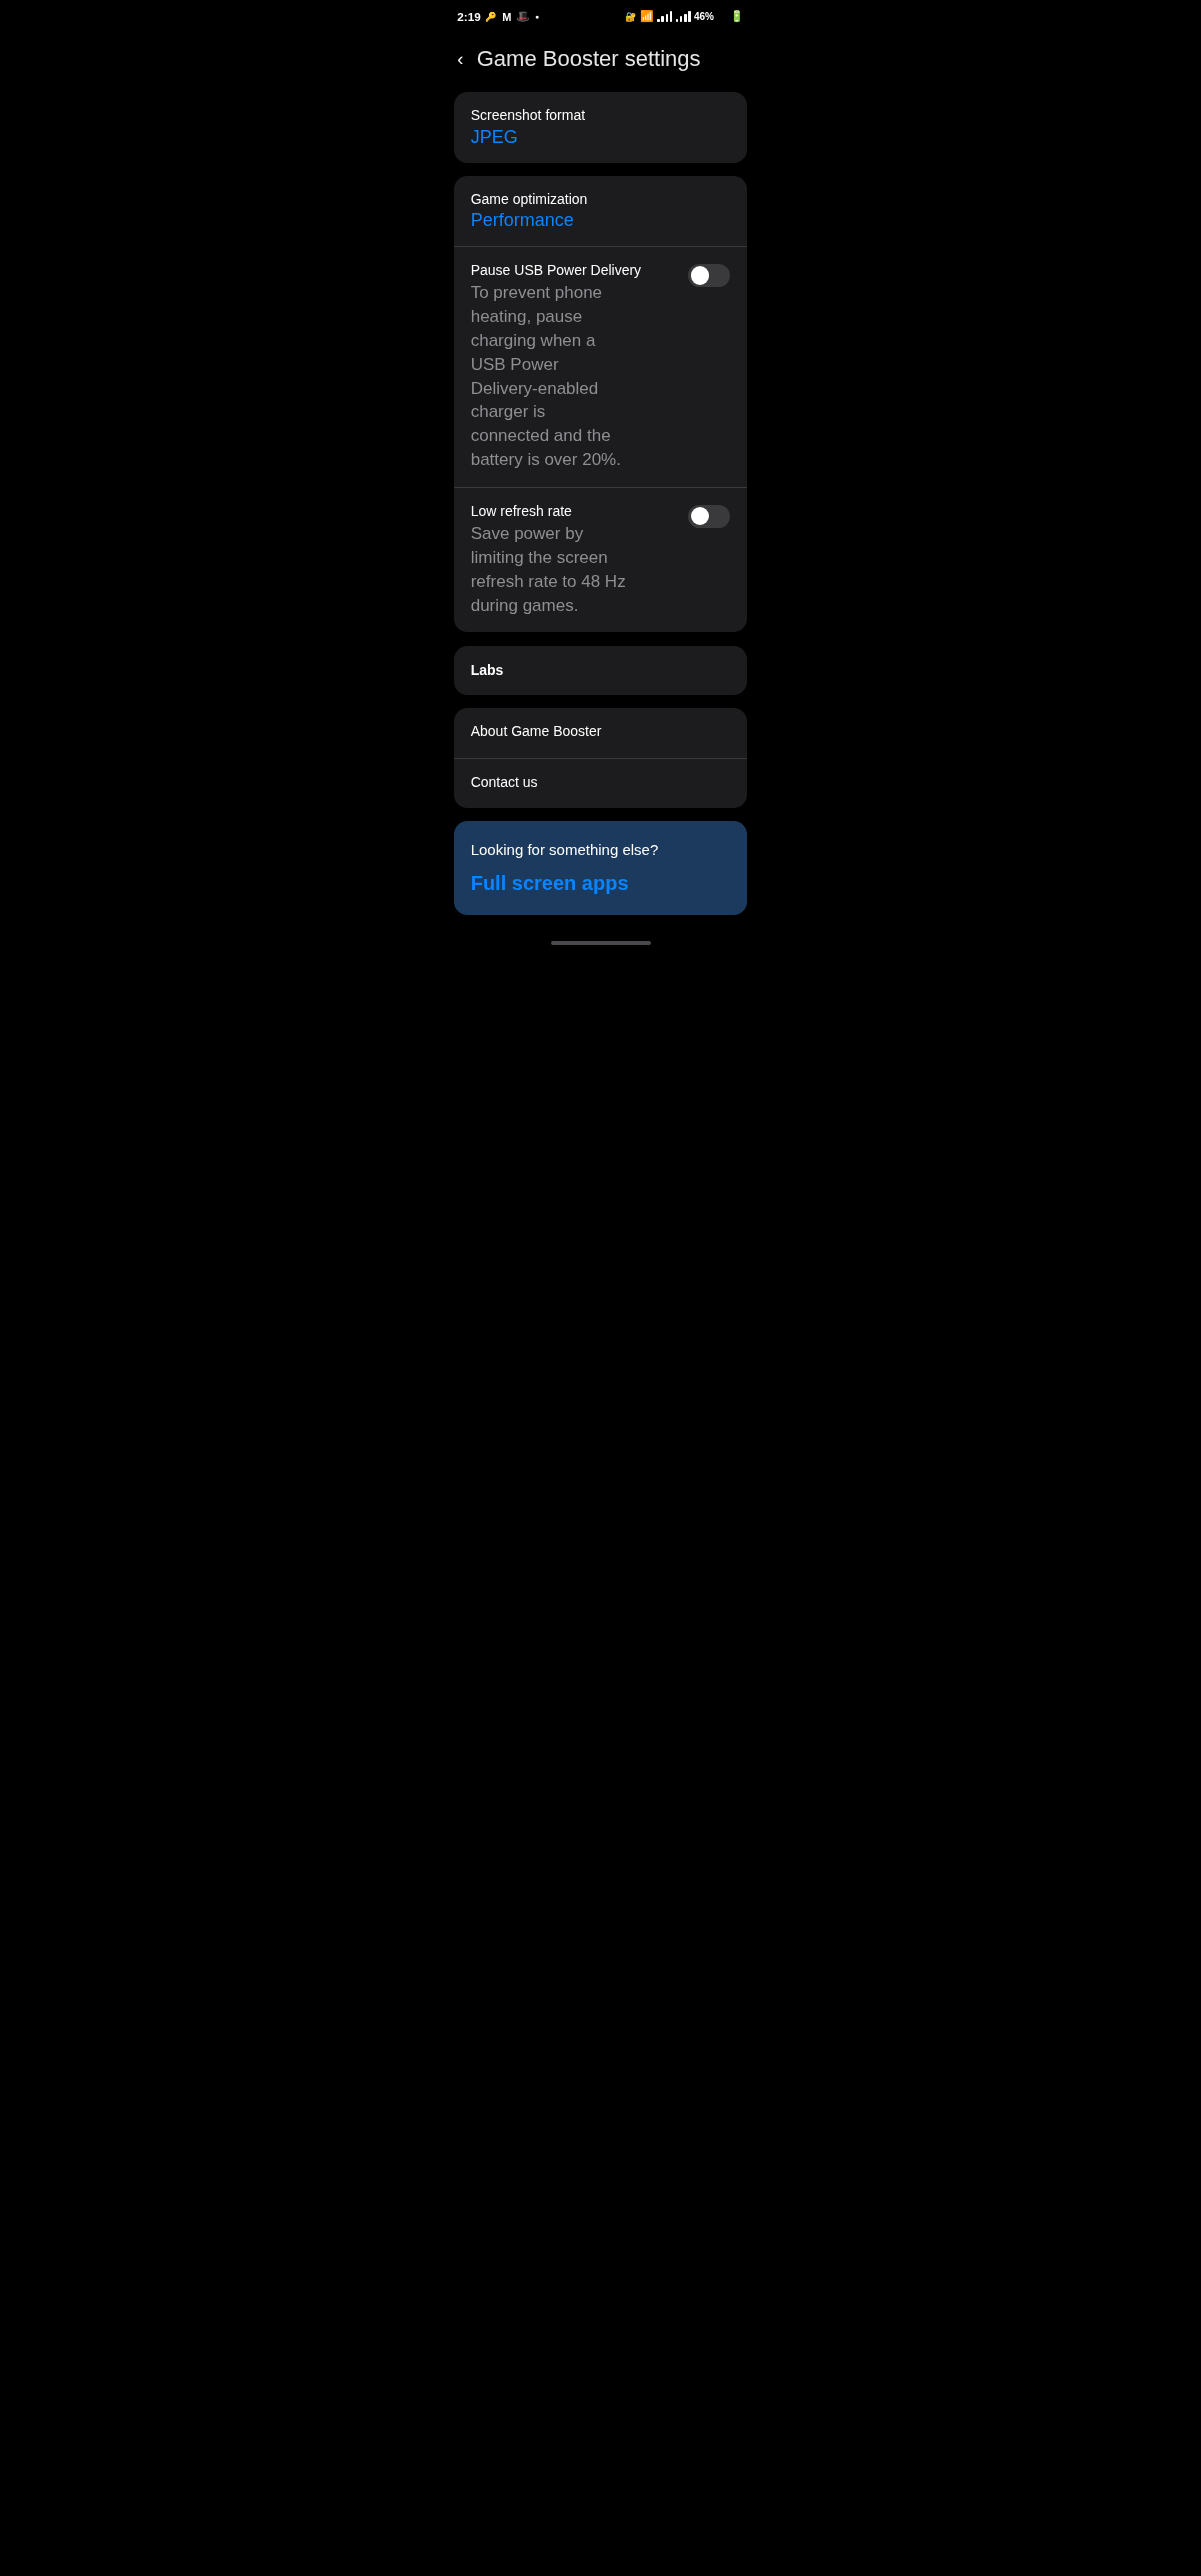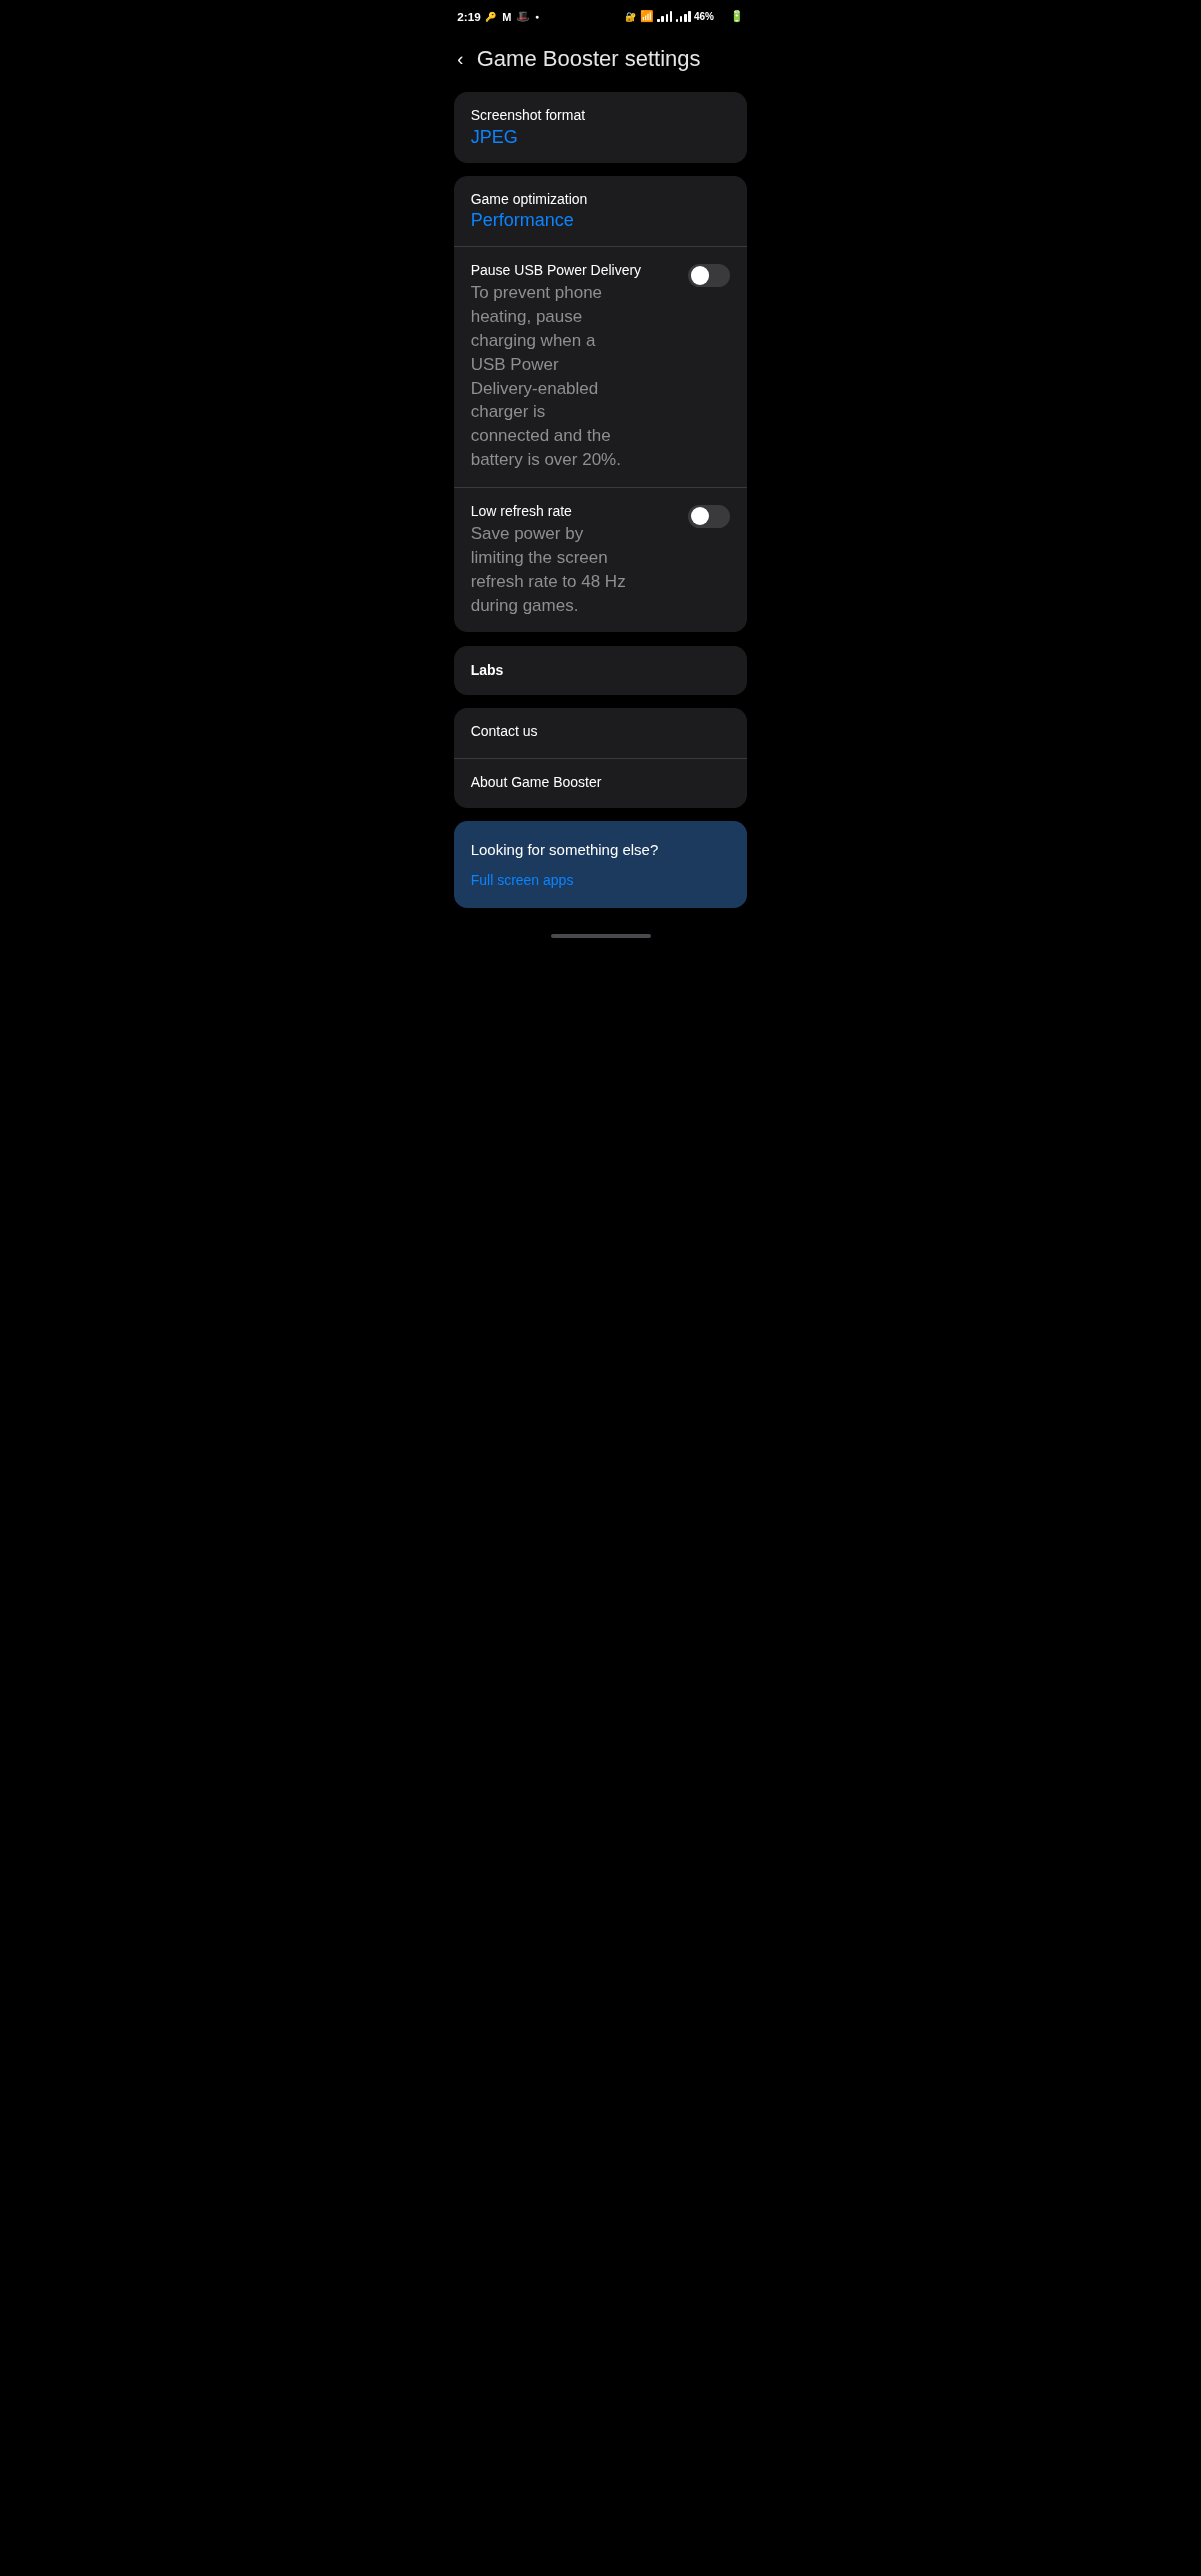--- a/index.html
+++ b/index.html
@@ -314,10 +314,10 @@
 
 <div class="settings-card">
   <div class="settings-item">
+    <div class="settings-item-title">About Game Booster</div>
+  </div>
+  <div class="settings-item">
     <div class="settings-item-title">Contact us</div>
-  </div>
-  <div class="settings-item">
-    <div class="settings-item-title">About Game Booster</div>
   </div>
 </div>
 

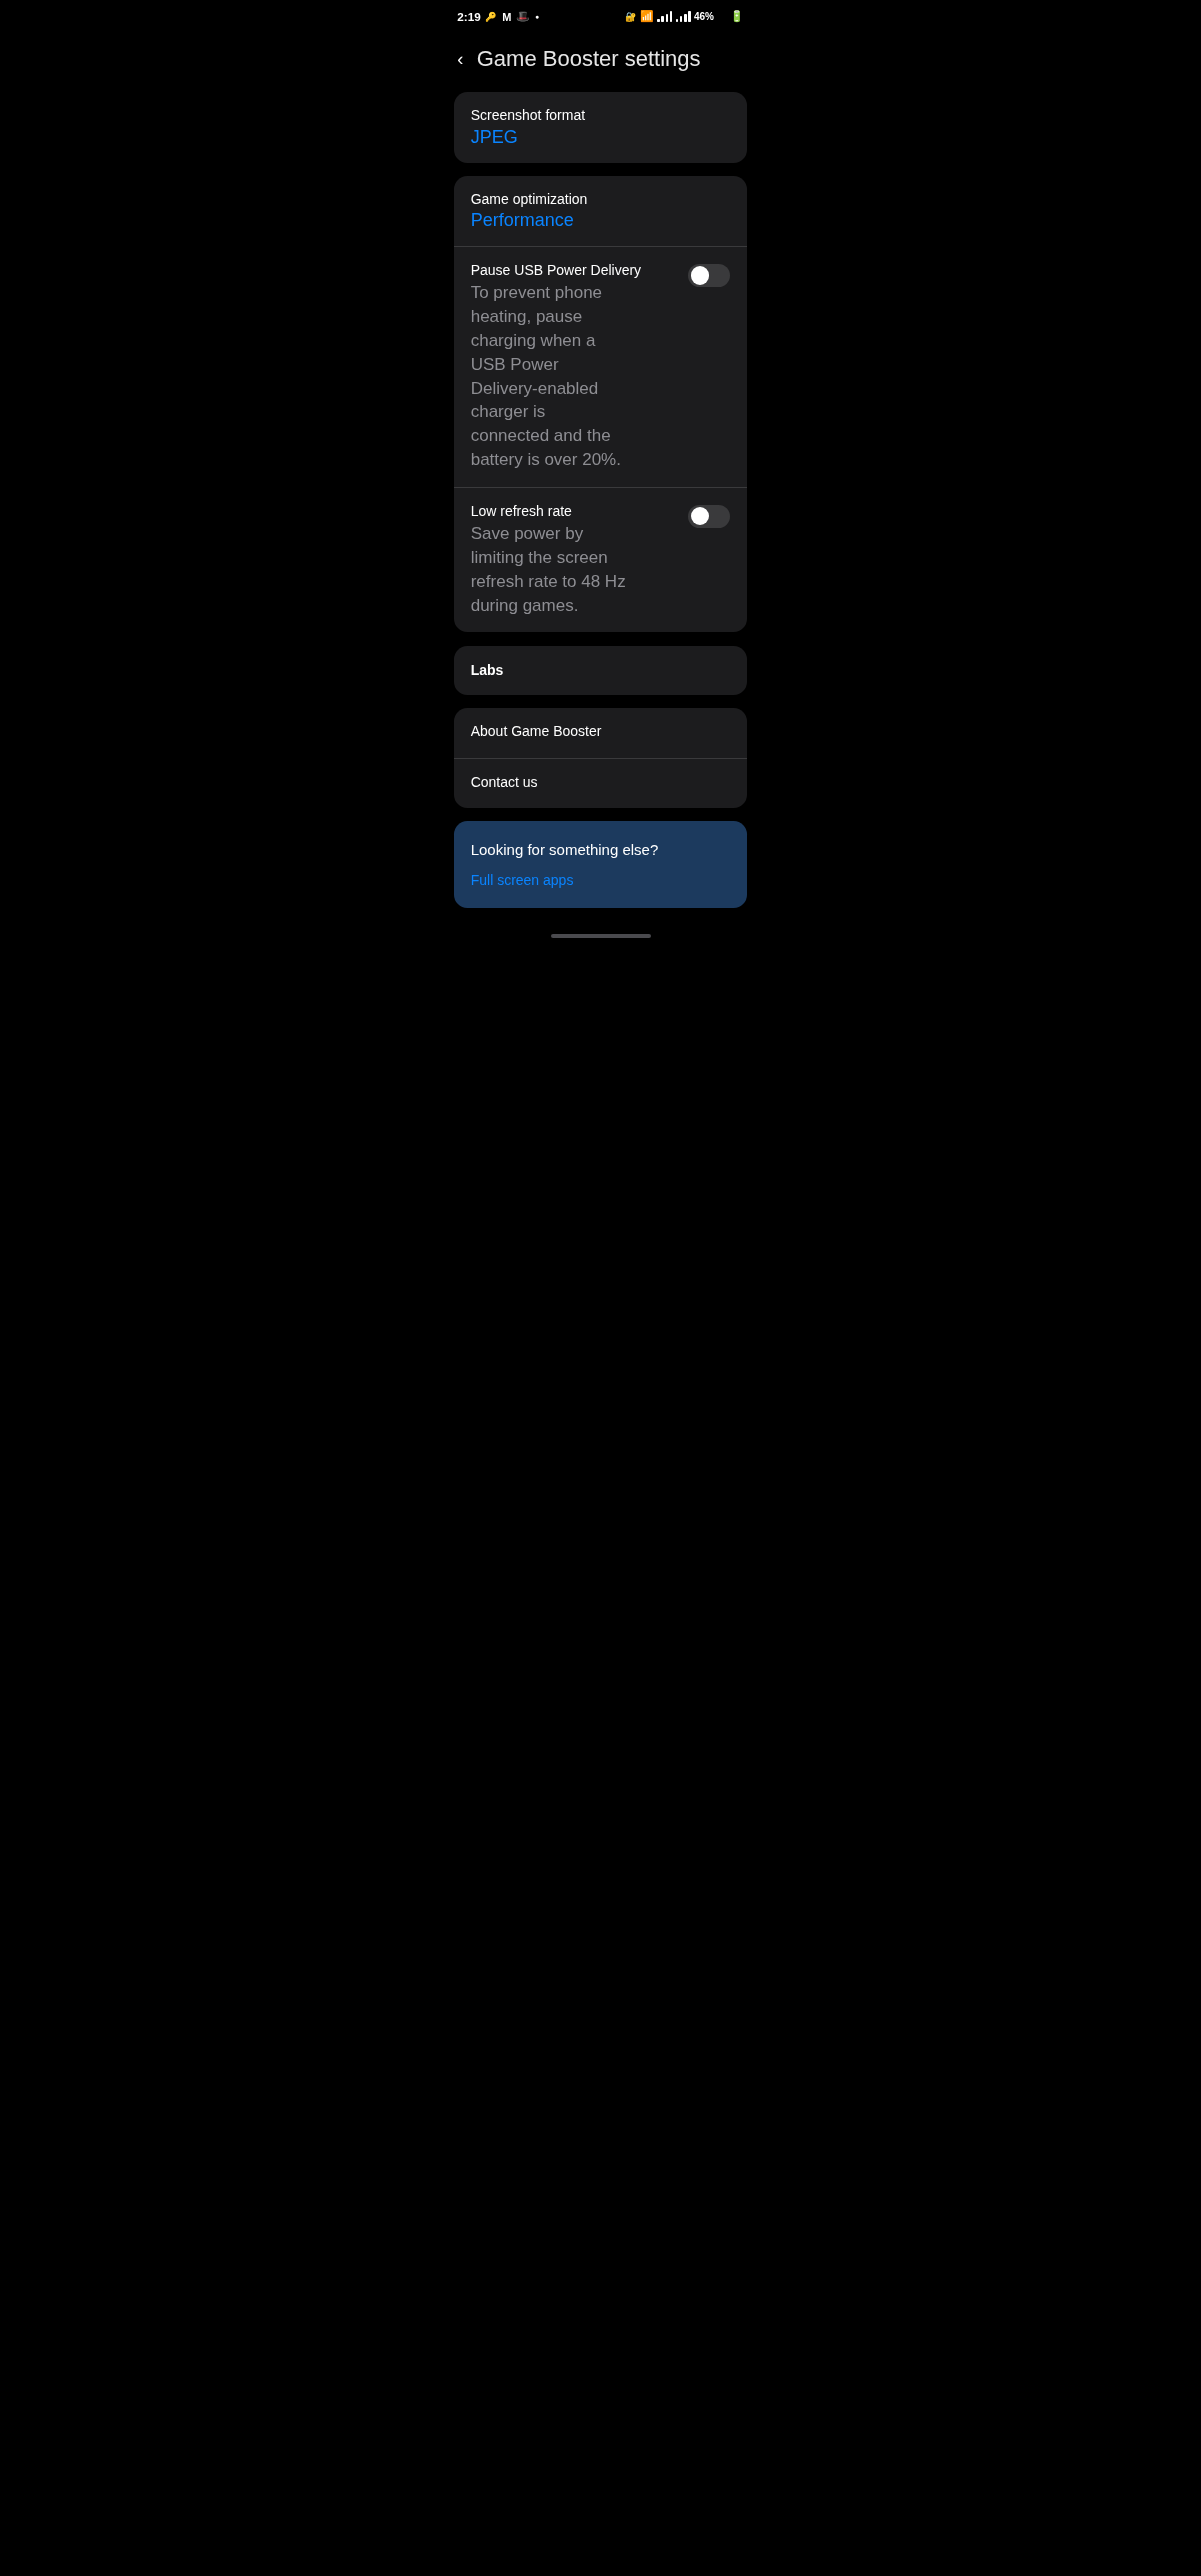--- a/index.html
+++ b/index.html
@@ -190,8 +190,8 @@
     }
 
     .looking-link {
-      font-size: 14px;
-      font-weight: 400;
+      font-size: 20px;
+      font-weight: 700;
       color: #0a84ff;
     }
 

